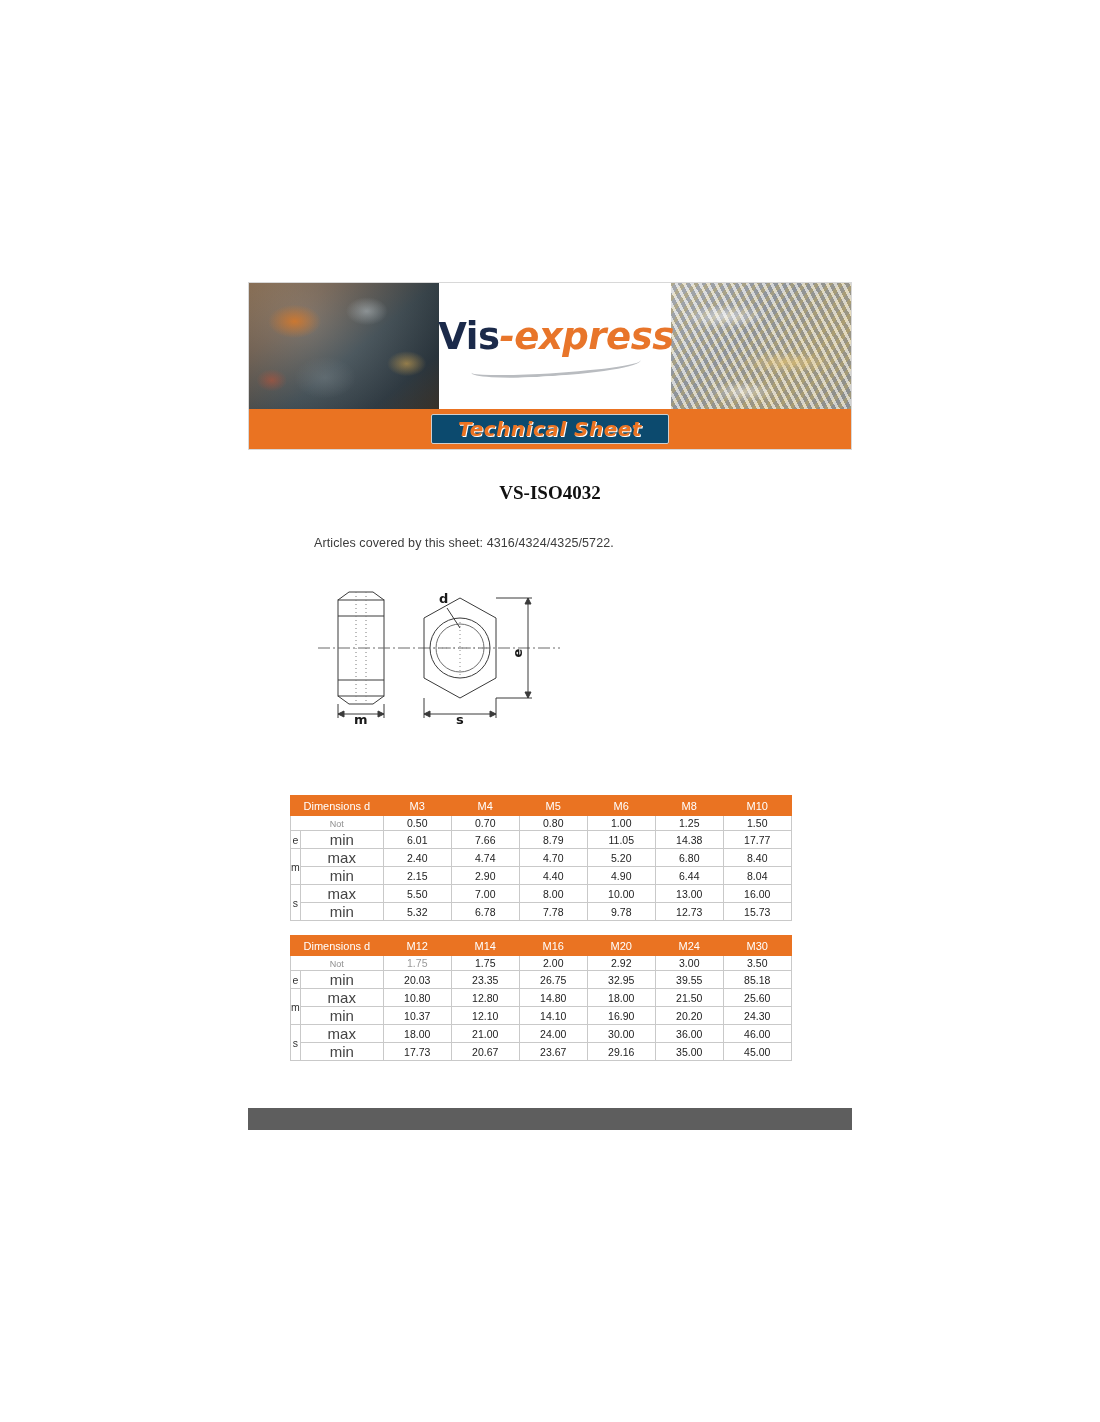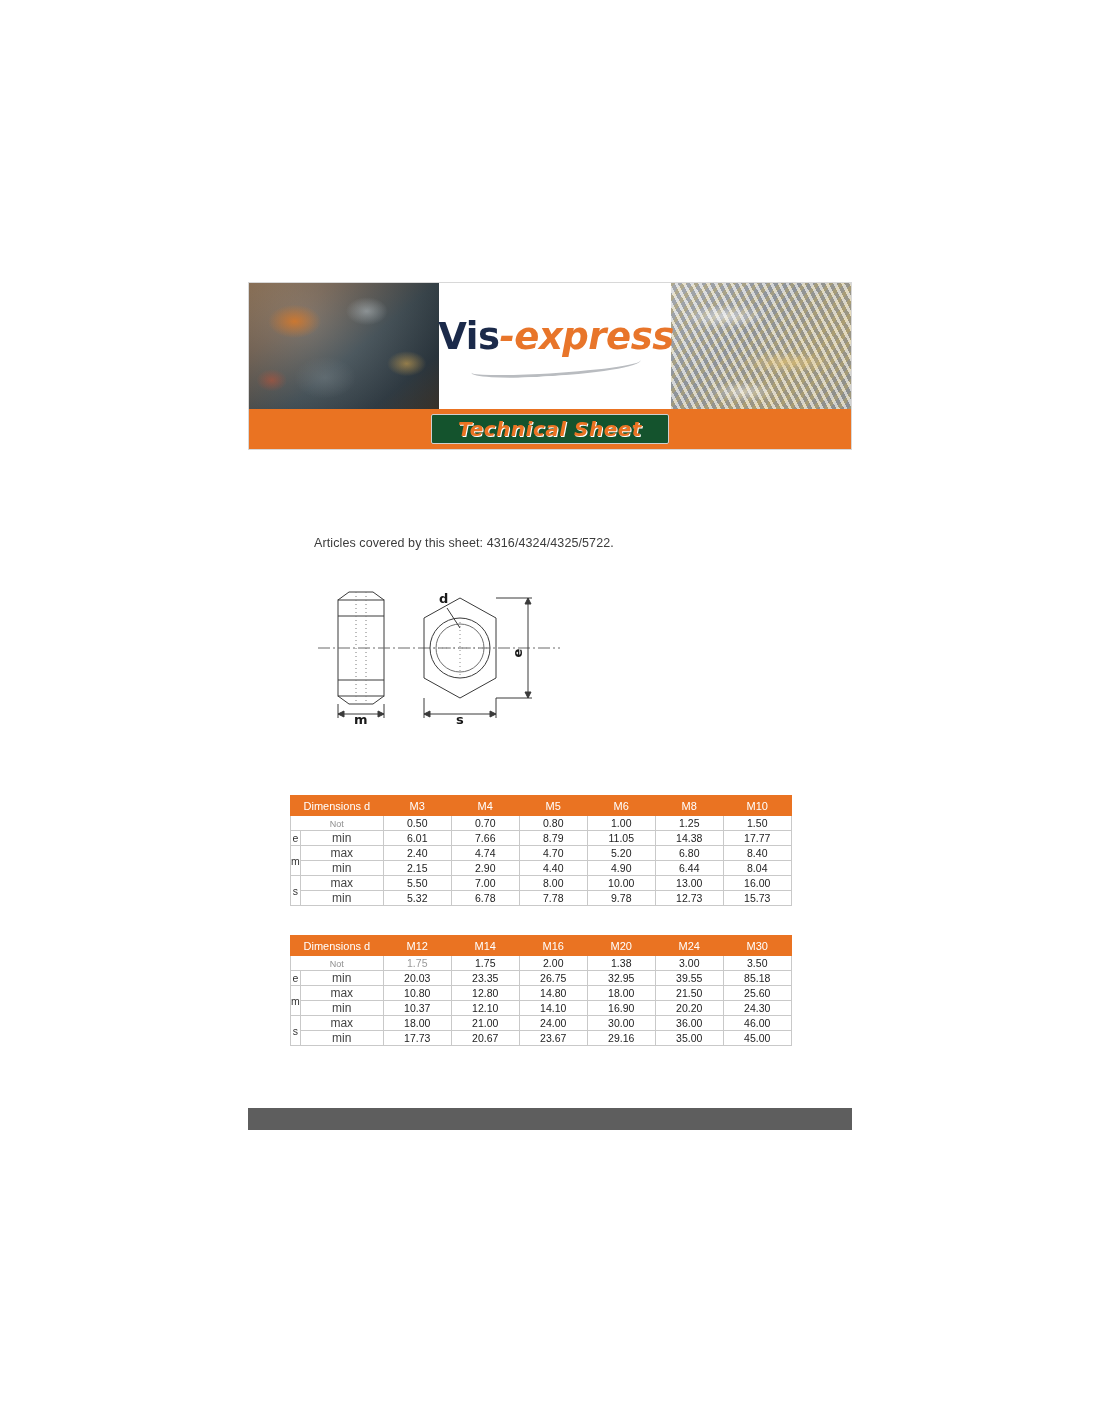--- a/index.html
+++ b/index.html
@@ -127,7 +127,7 @@
     justify-content: center;
   }
   .strip-plate {
-    background: #14532d;
+    background: #0c4a6e;
     border: 1px solid #cfcfcf;
     padding: 2px 26px;
     border-radius: 2px;

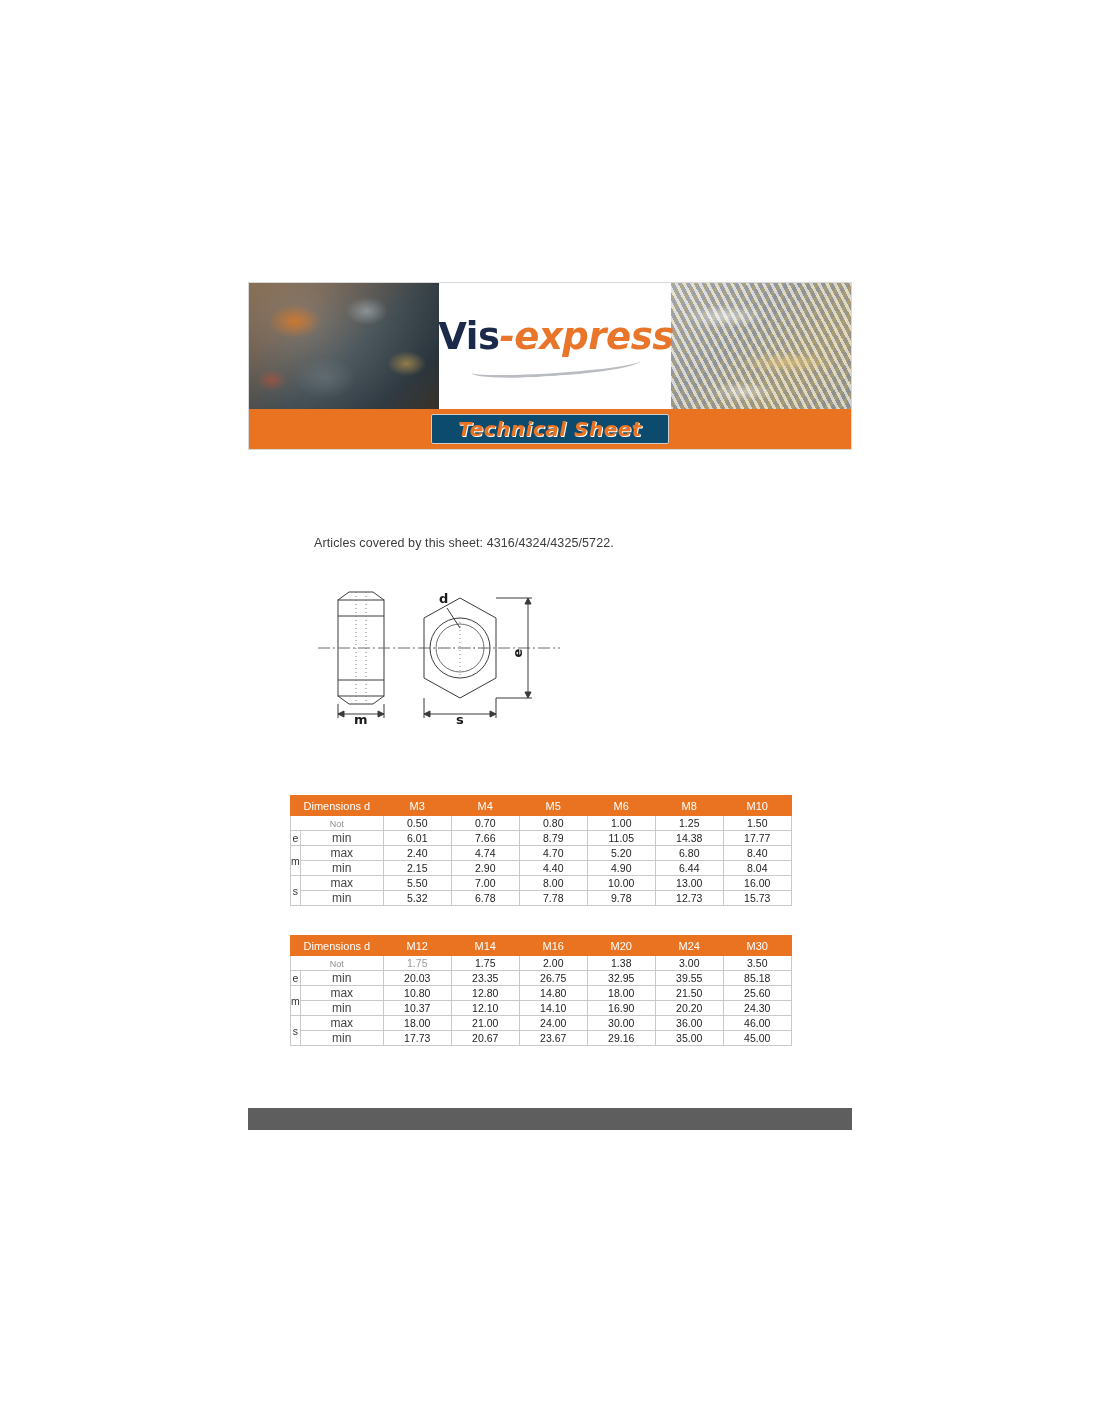--- a/index.html
+++ b/index.html
@@ -254,6 +254,7 @@
     </div>
   </div>
 
+  <div class="doc-title">VS-ISO4032</div>
   <div class="articles-line">Articles covered by this sheet: 4316/4324/4325/5722.</div>
 
   <div class="drawing">

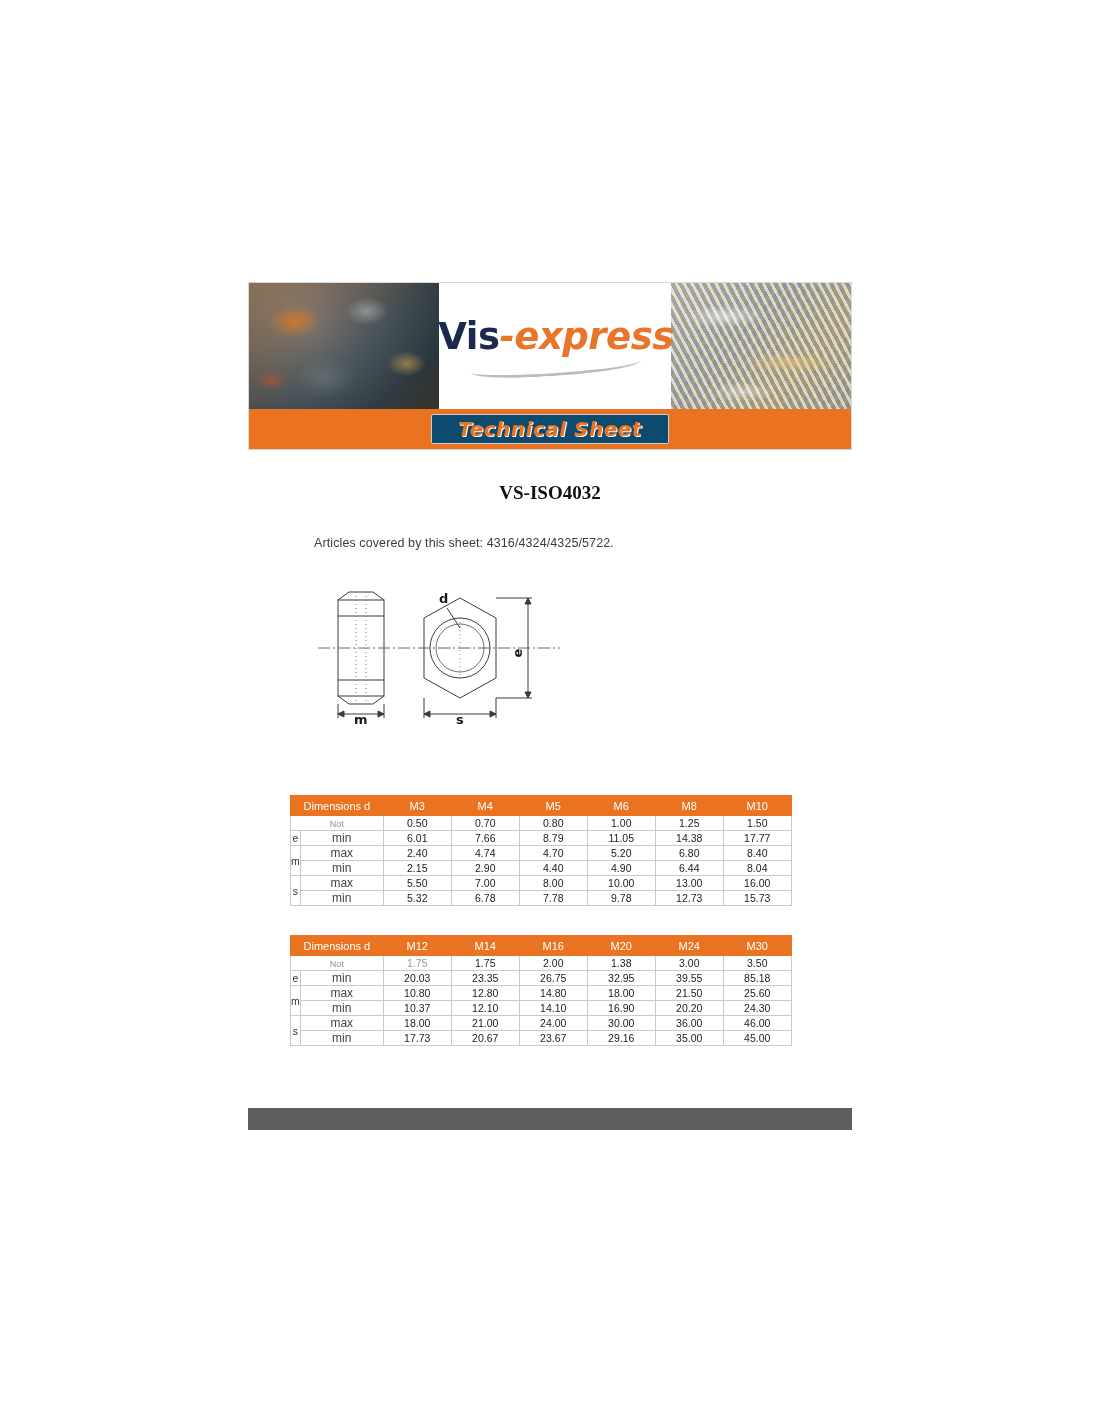--- a/index.html
+++ b/index.html
@@ -208,7 +208,7 @@
     color: #333333;
   }
   .sub-cell {
-    font-size: 12px;
+    font-size: 15px;
     color: #444444;
     margin-left: 48px;
   }

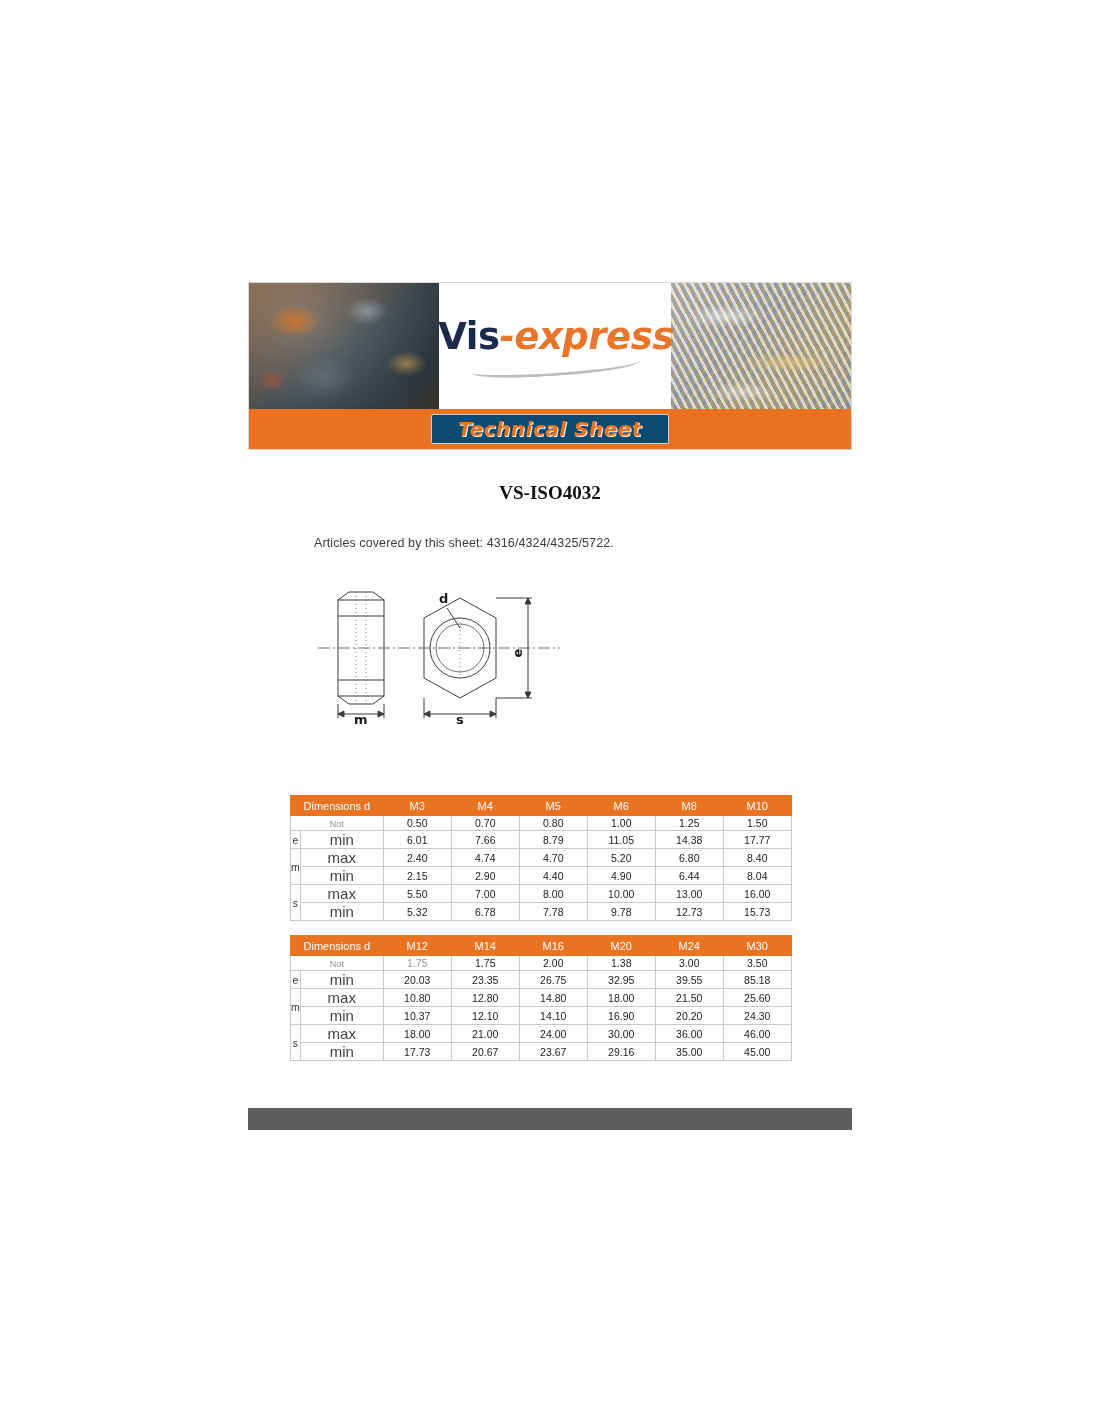--- a/index.html
+++ b/index.html
@@ -397,7 +397,7 @@
         <td class="faded">1.75</td>
         <td>1.75</td>
         <td>2.00</td>
-        <td>1.38</td>
+        <td>2.92</td>
         <td>3.00</td>
         <td>3.50</td>
       </tr>

